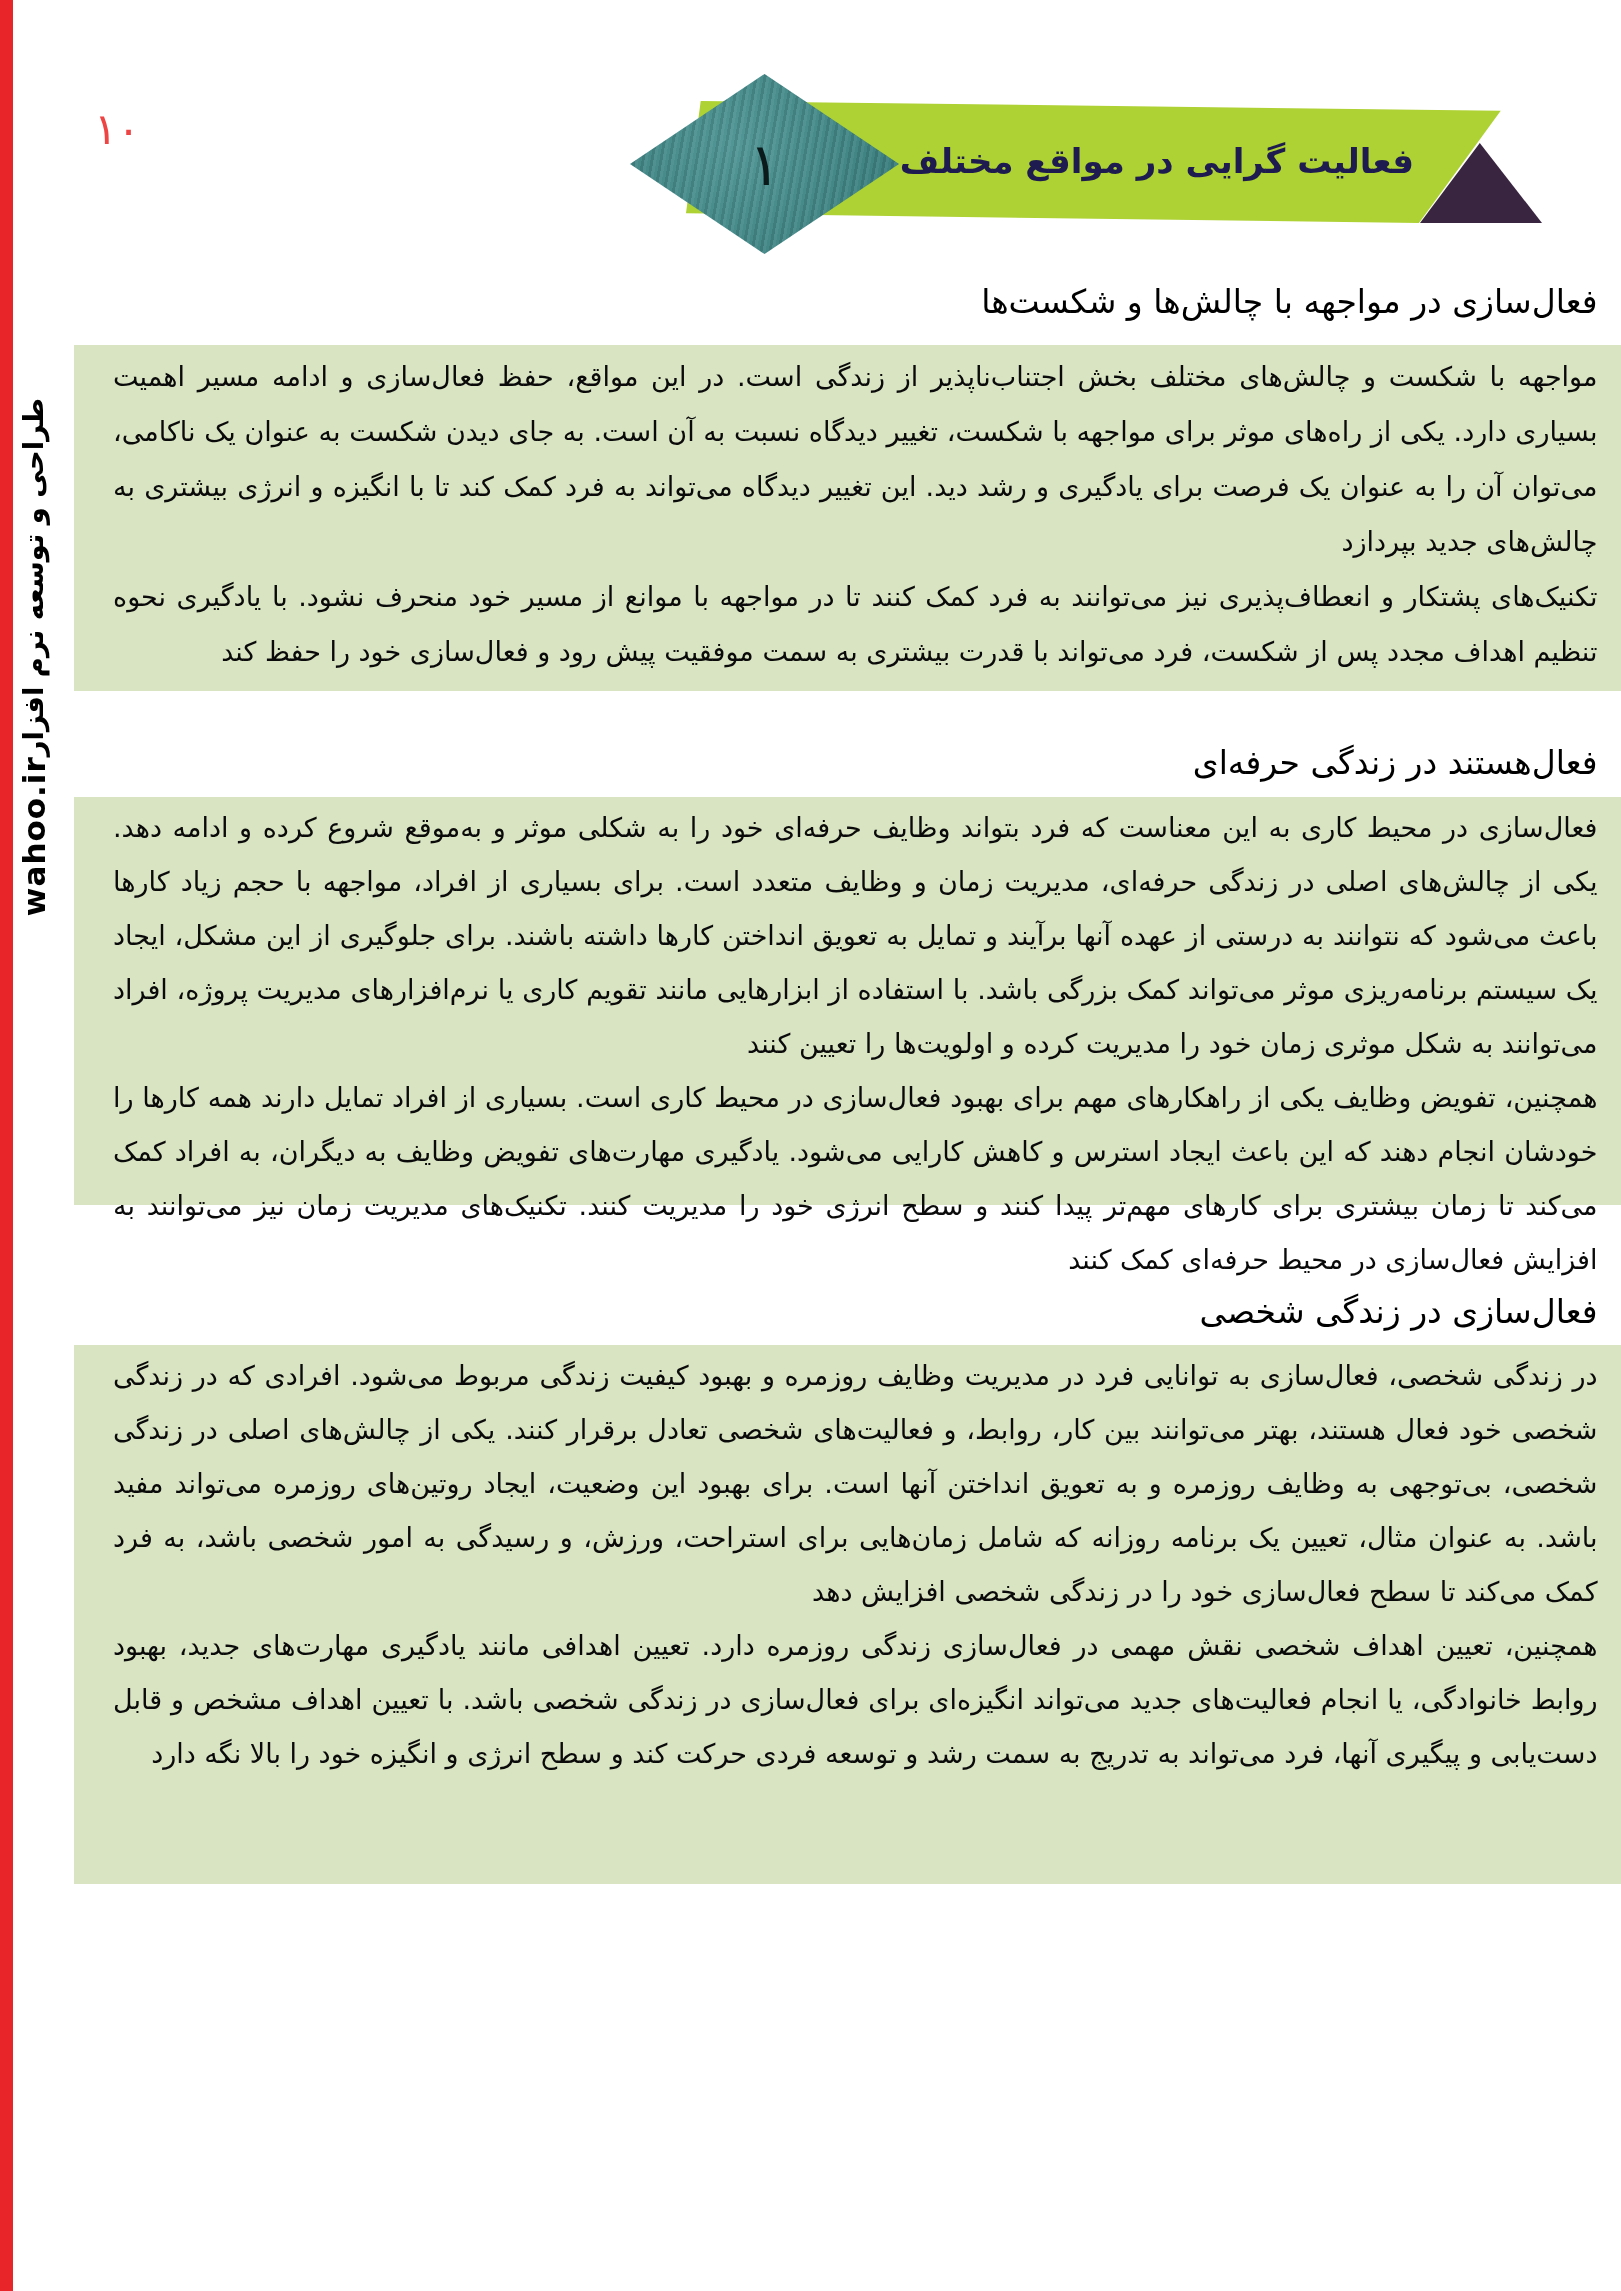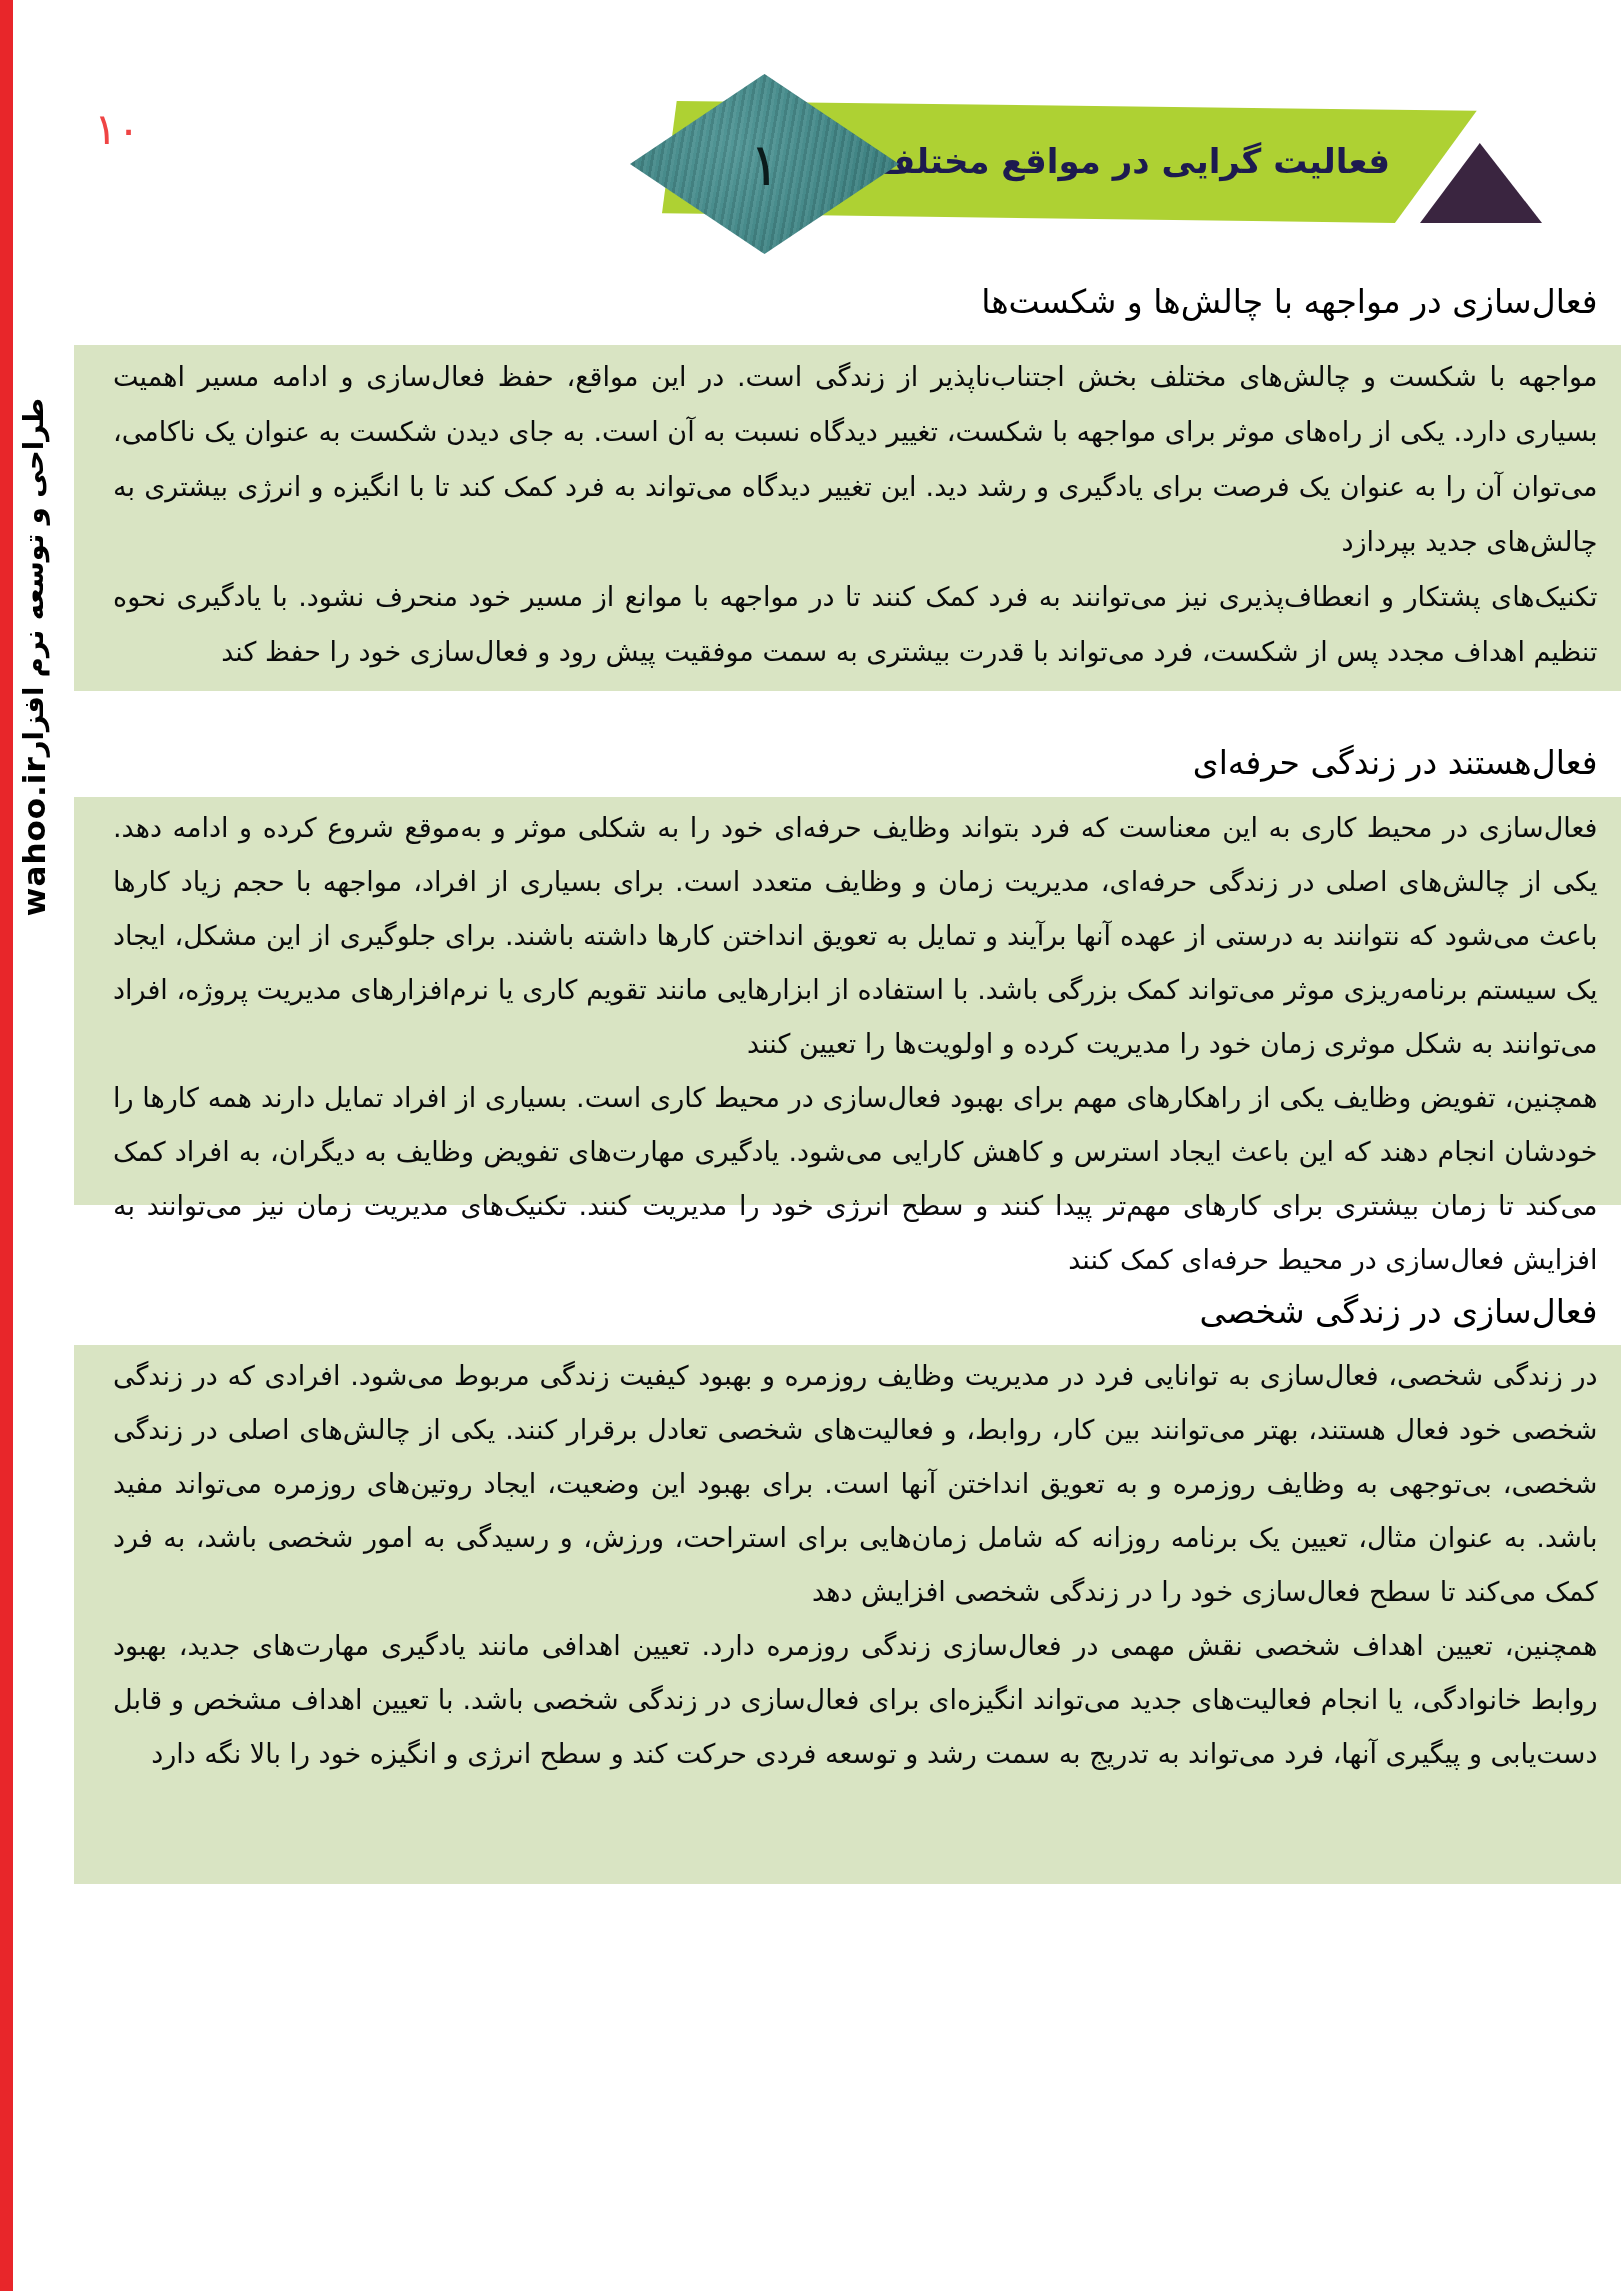--- a/index.html
+++ b/index.html
@@ -26,7 +26,7 @@
 
   
   .banner {
-    position: absolute; left: 662px; top: 96px;
+    position: absolute; left: 686px; top: 96px;
     width: 818px; height: 130px;
     background: #aed133;
     clip-path: polygon(1.8% 3.8%, 99.6% 11.3%, 89.6% 97.7%, 0% 90.2%);

